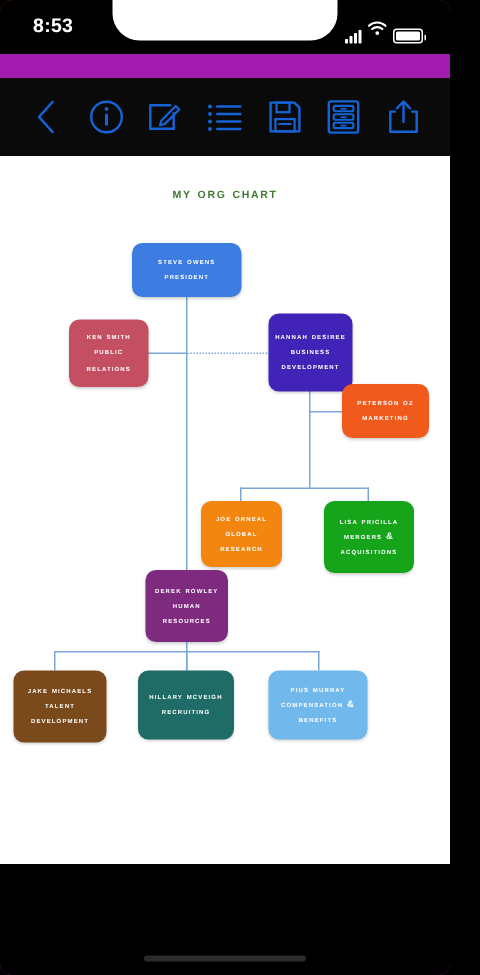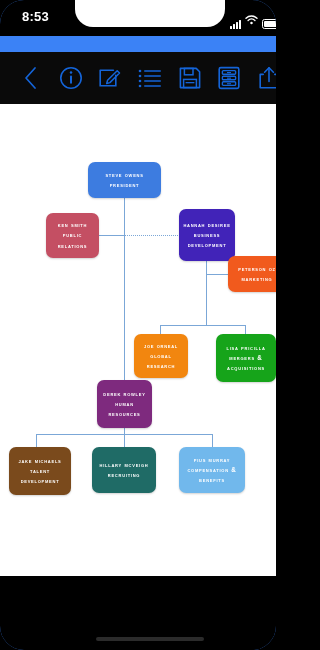--- a/index.html
+++ b/index.html
@@ -11,9 +11,9 @@
   }
   #phone {
     position: relative;
-    width: 276px; height: 650px;
-    background: #3b82f6;
-    border-radius: 24px;
+    width: 300px; height: 650px;
+    background: #a21caf;
+    border-radius: 8px;
     overflow: hidden;
   }
 

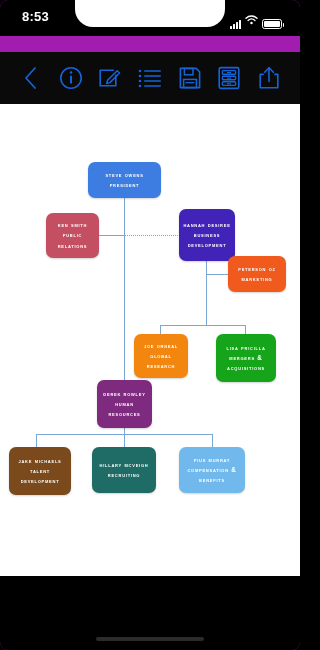--- a/index.html
+++ b/index.html
@@ -246,6 +246,7 @@
 
   <div id="canvas">
 
+    <div id="chart-title" style="color: rgb(63, 122, 46);">My Org Chart</div>
 
     <div class="conn v" style="left: 124px; top: 94px; height: 280px; background: rgb(123, 167, 215);"></div>
 

